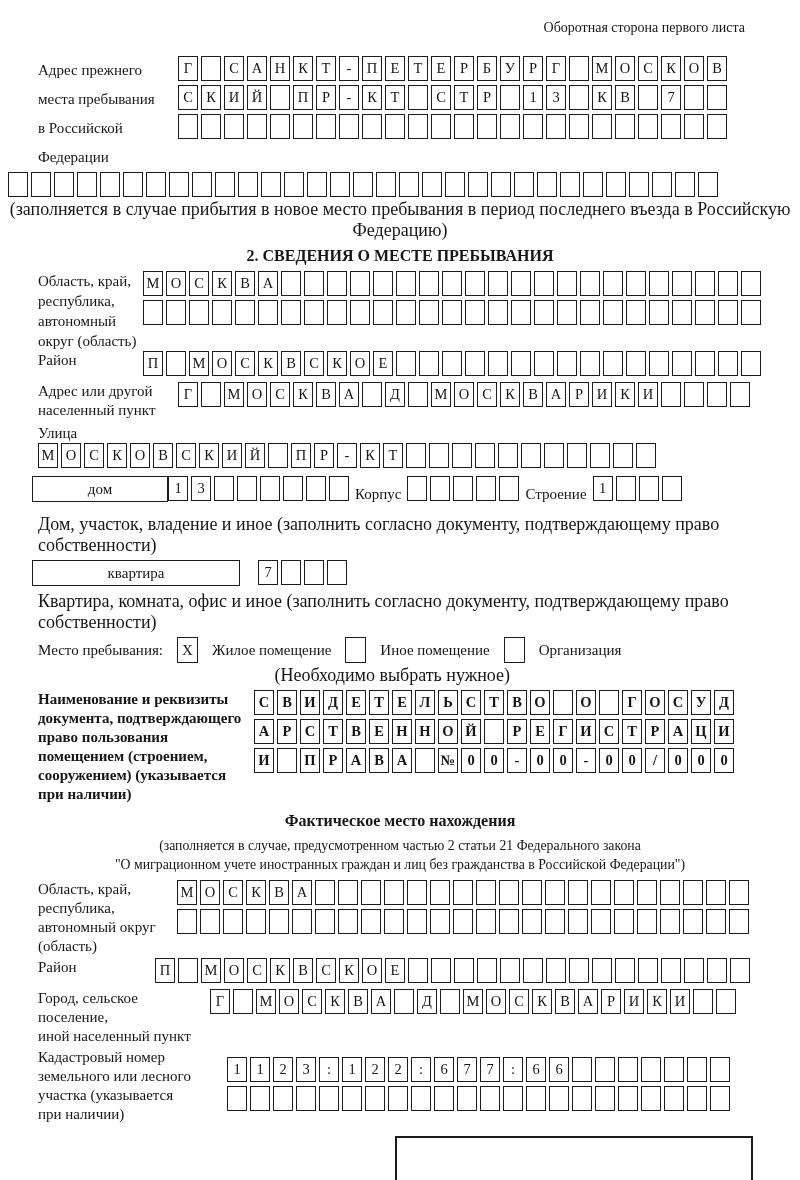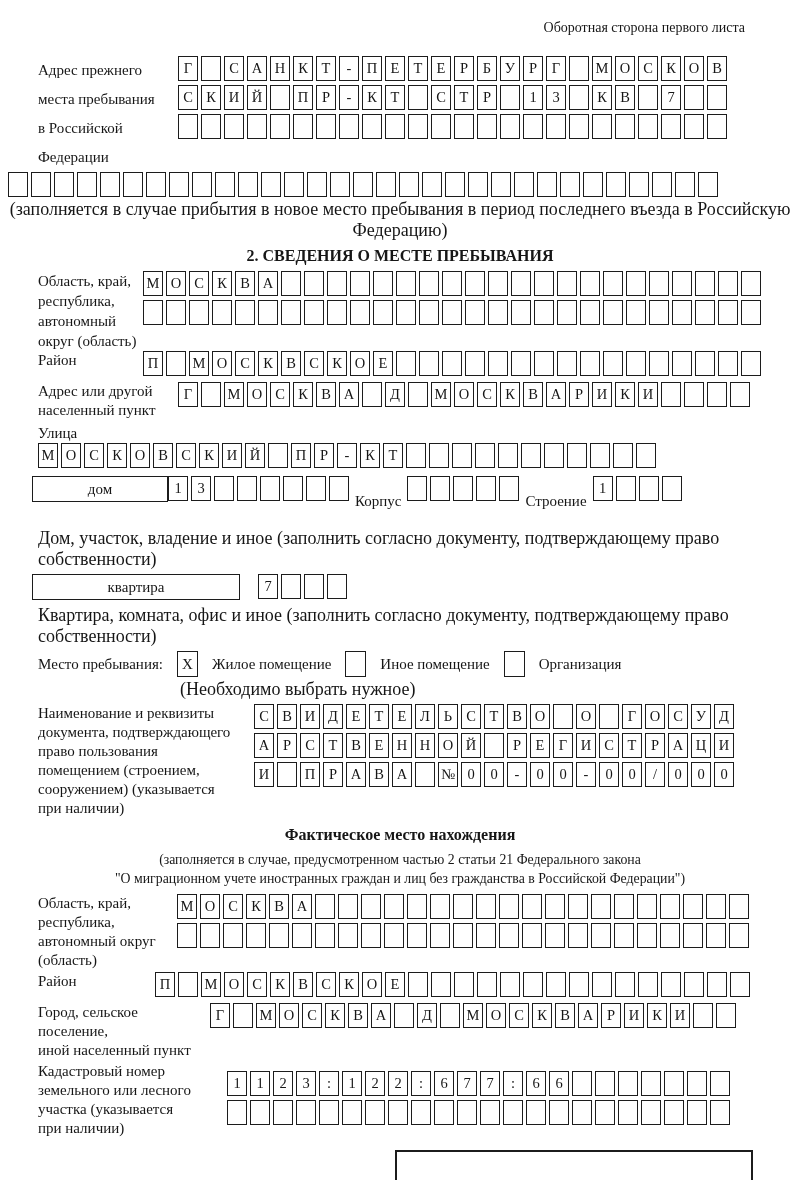--- a/index.html
+++ b/index.html
@@ -68,7 +68,7 @@
   .b-dom{margin:4px 0 0 32px;display:flex;align-items:flex-start;}
   .dom-box{width:136px;}
   .kv-box{width:208px;margin-right:18px;}
-  .b-dom .inline-lbl{margin:12px 6px;}
+  .b-dom .inline-lbl{margin:5px 6px;}
   .cap{margin:2px 0 4px 38px;}
   .b-kv{margin:2px 0 0 32px;display:flex;align-items:flex-start;}
   .b-mesto{margin:4px 0 0 38px;display:flex;align-items:flex-start;gap:14px;}

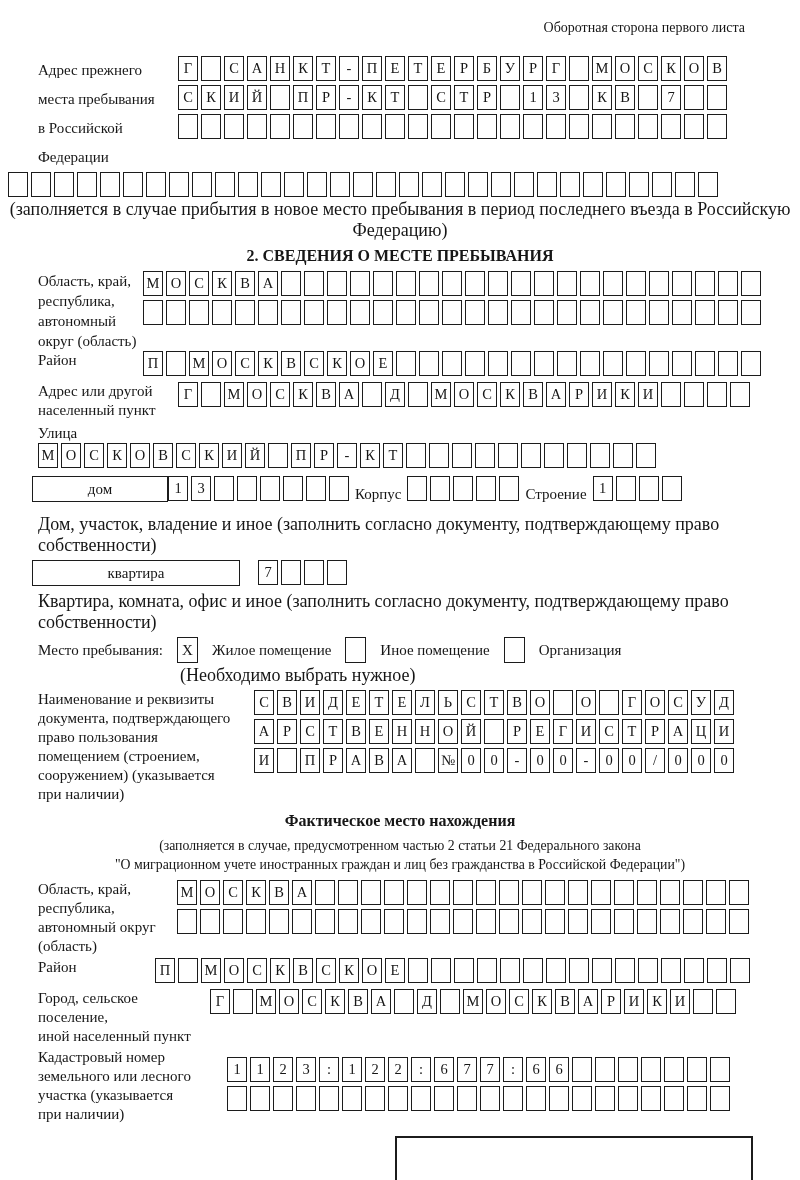--- a/index.html
+++ b/index.html
@@ -72,7 +72,7 @@
   .cap{margin:2px 0 4px 38px;}
   .b-kv{margin:2px 0 0 32px;display:flex;align-items:flex-start;}
   .b-mesto{margin:4px 0 0 38px;display:flex;align-items:flex-start;gap:14px;}
-  .mesto-note{margin:2px 0 0 180px;width:330px;text-align:left;}
+  .mesto-note{margin:2px 0 0 180px;width:330px;text-align:right;}
   .b-doc{margin-left:38px;margin-top:4px;min-height:116px;}
   .b-doc .label{width:216px;line-height:19px;}
   .fact-title{margin-top:6px;}

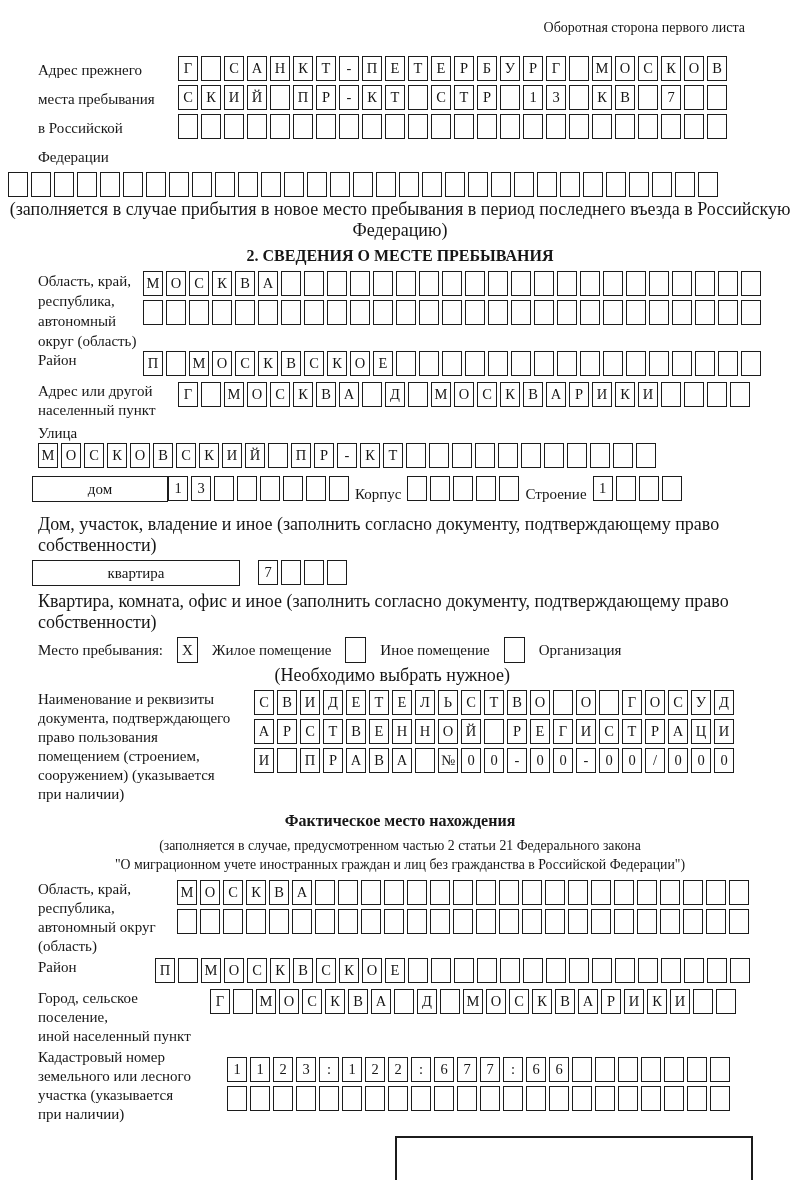--- a/index.html
+++ b/index.html
@@ -73,7 +73,7 @@
   .b-kv{margin:2px 0 0 32px;display:flex;align-items:flex-start;}
   .b-mesto{margin:4px 0 0 38px;display:flex;align-items:flex-start;gap:14px;}
   .mesto-note{margin:2px 0 0 180px;width:330px;text-align:right;}
-  .b-doc{margin-left:38px;margin-top:4px;min-height:116px;}
+  .b-doc{margin-left:38px;margin-top:4px;min-height:116px;font-weight:bold;}
   .b-doc .label{width:216px;line-height:19px;}
   .fact-title{margin-top:6px;}
   .fact-note{font-size:13.8px;line-height:19px;}

